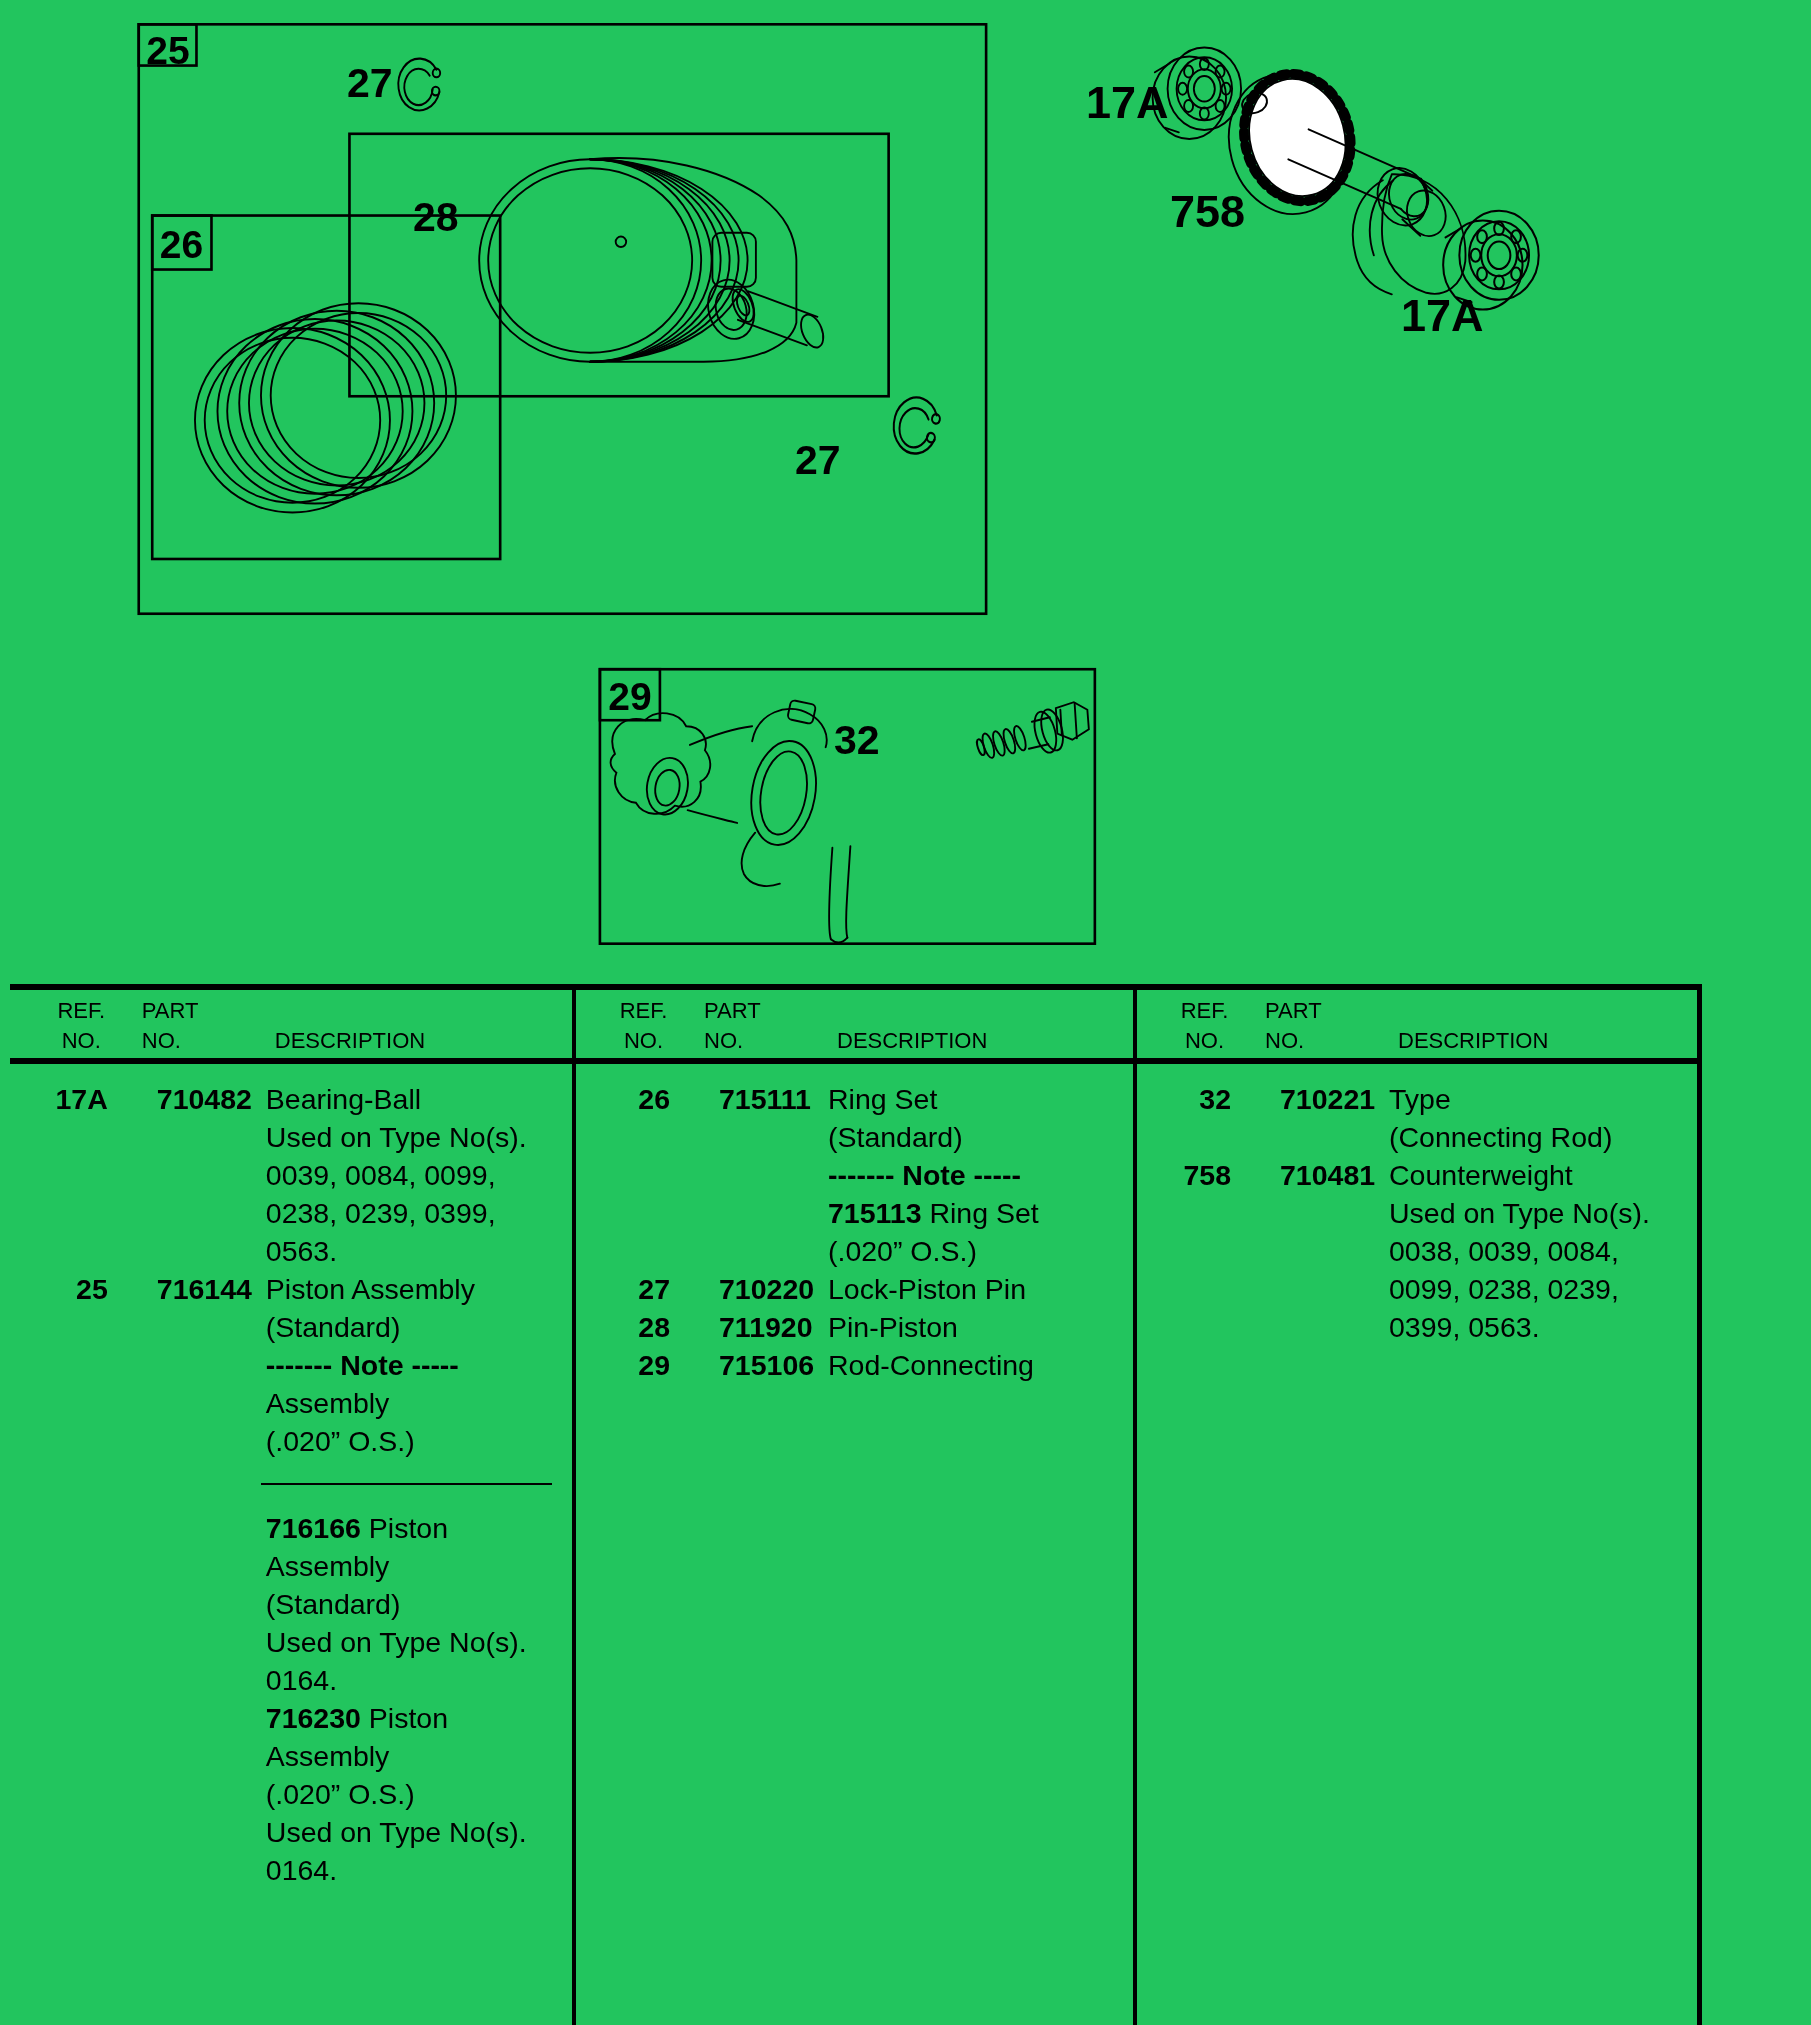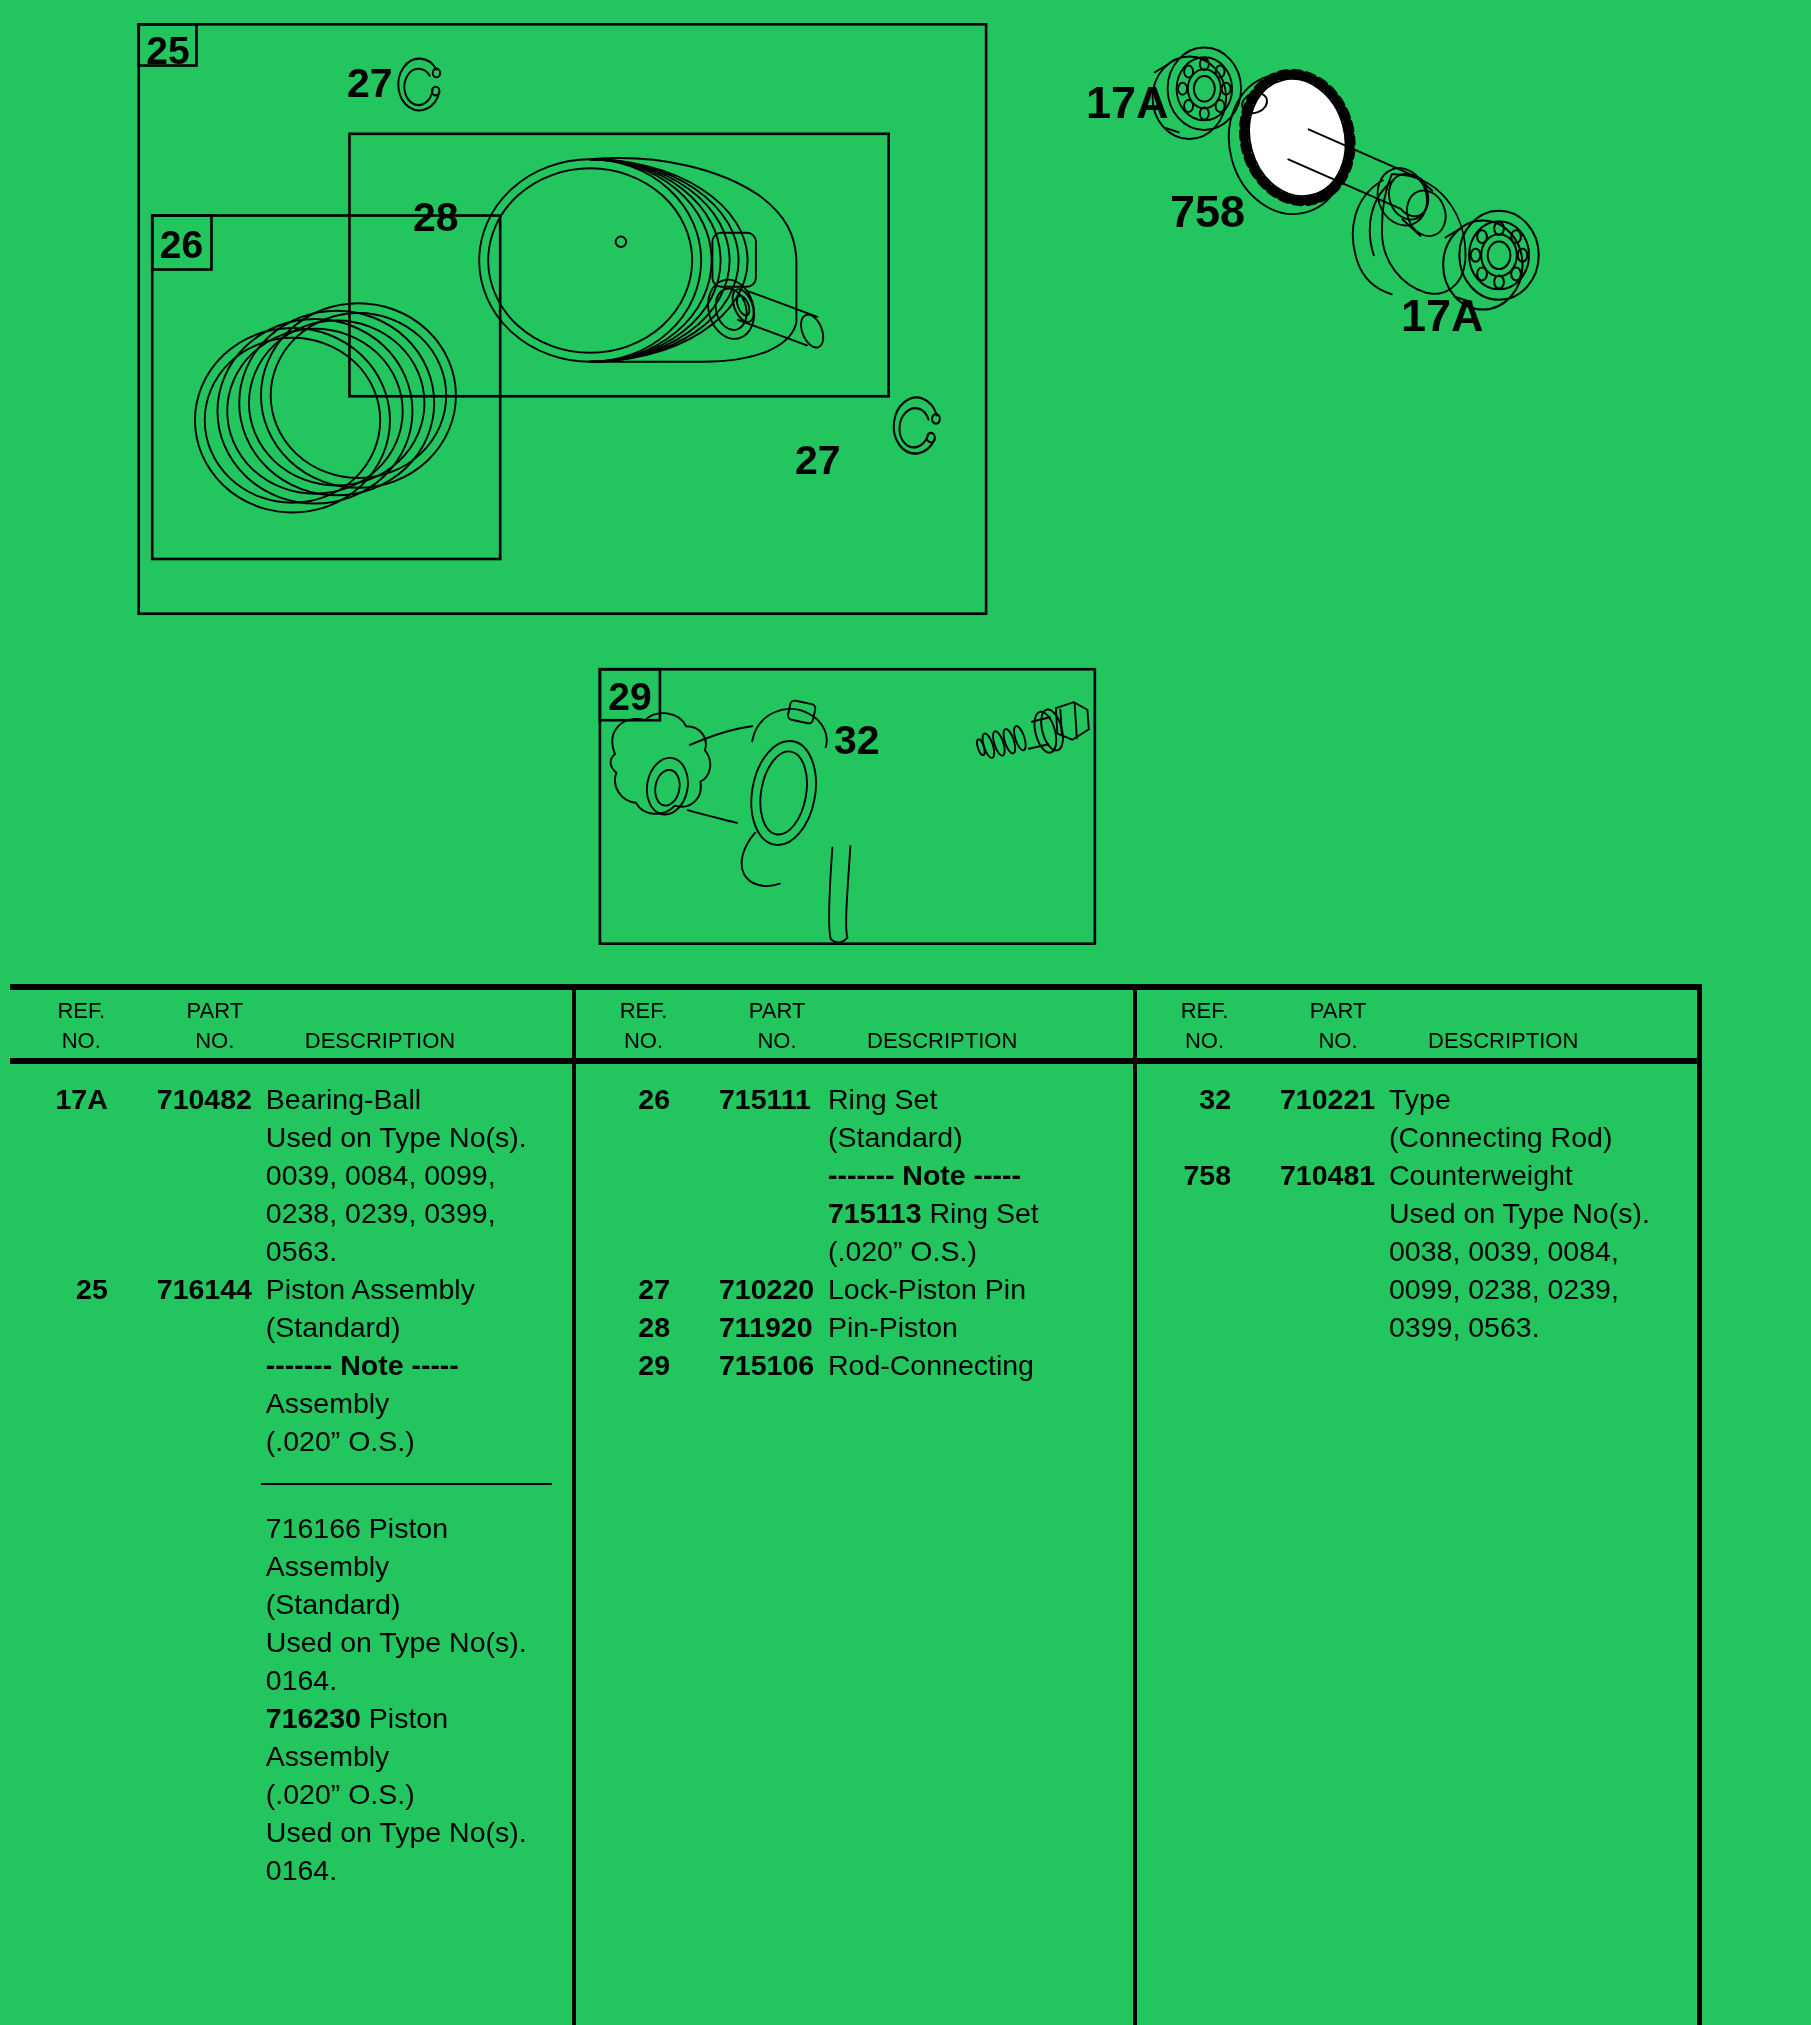--- a/index.html
+++ b/index.html
@@ -14,7 +14,7 @@
   .tgroup{position:absolute;font-size:28.5px;line-height:38px;color:#000;}
   .ghdr{position:absolute;display:flex;font-size:22px;line-height:30px;color:#000;}
   .h-ref{margin-left:34px;width:75px;text-align:center;}
-  .h-part{margin-left:53px;width:86px;text-align:center;}
+  .h-part{margin-left:23px;width:86px;text-align:left;}
   .h-desc{margin-left:47px;align-self:flex-end;}
   .line{display:flex;white-space:nowrap;}
   .ref{flex:0 0 98px;text-align:right;font-weight:bold;}

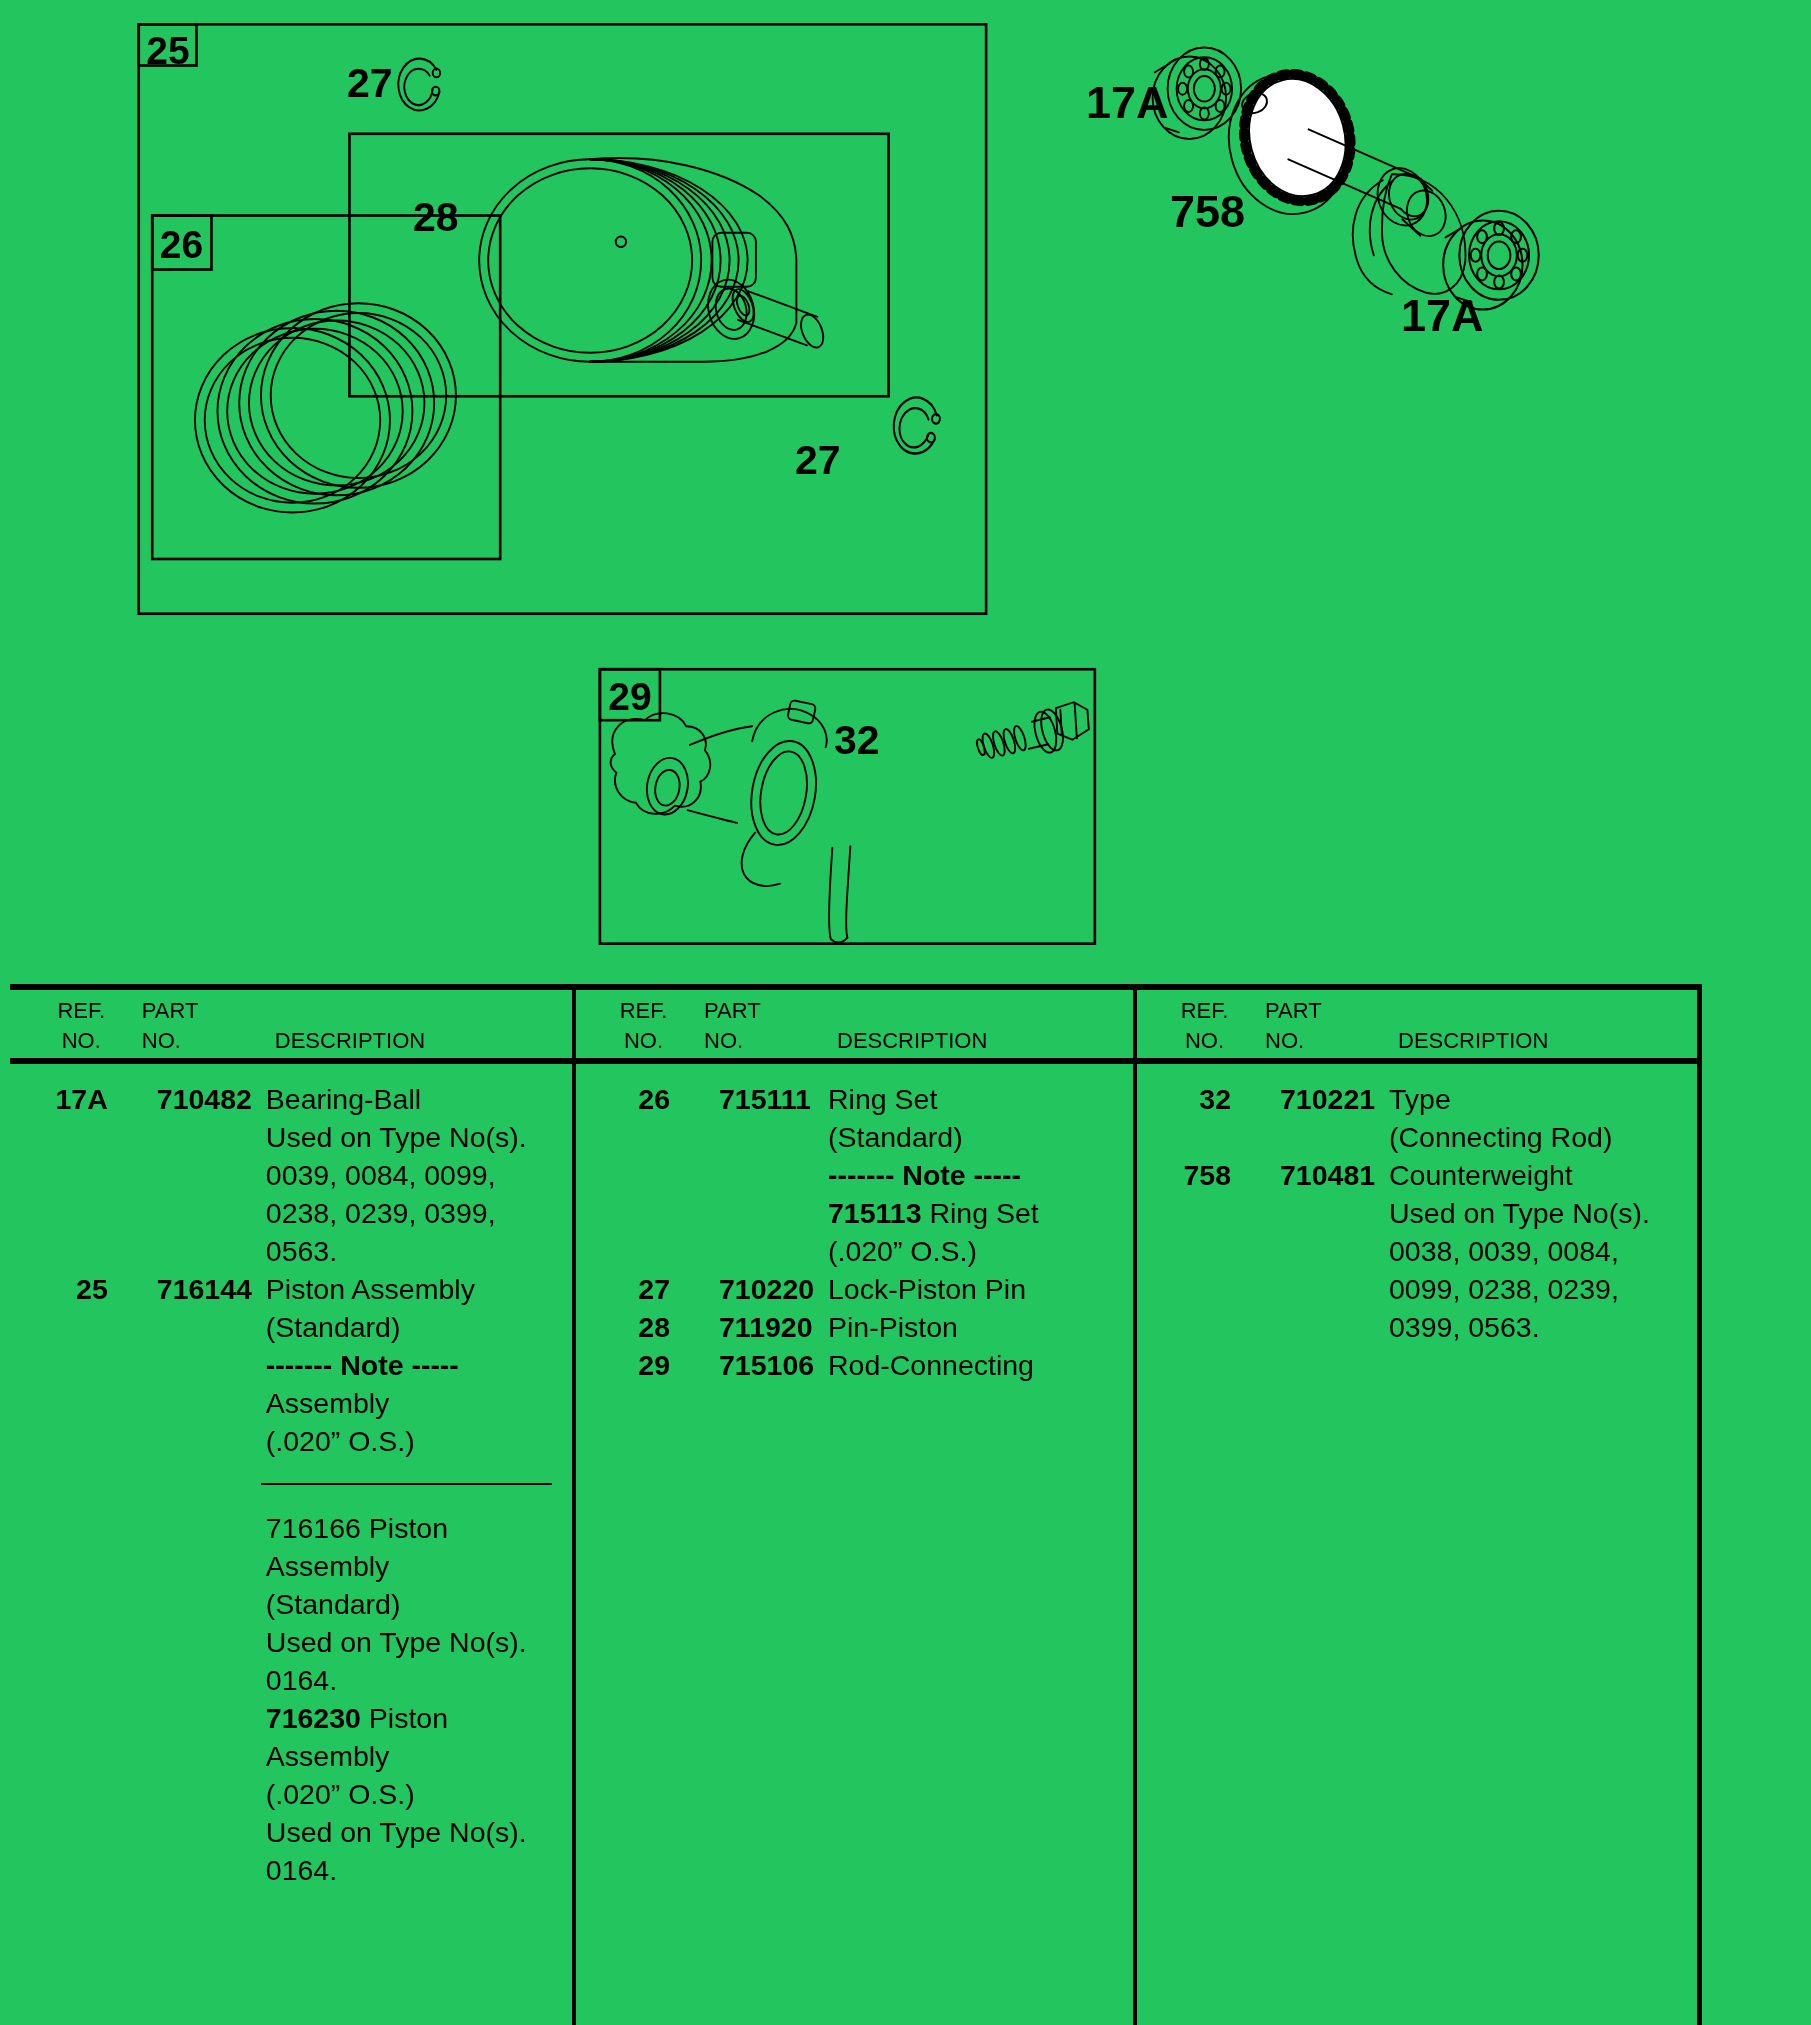--- a/index.html
+++ b/index.html
@@ -261,7 +261,7 @@
       <div class="line">
         <span class="ref"></span>
         <span class="part"></span>
-        <span class="desc"><span style="font-weight: normal; margin-top: 32px;">716166</span><span> Piston</span></span>
+        <span class="desc"><span style="font-weight: bold; margin-top: 32px;">716166</span><span> Piston</span></span>
       </div>
       <div class="line">
         <span class="ref"></span>

